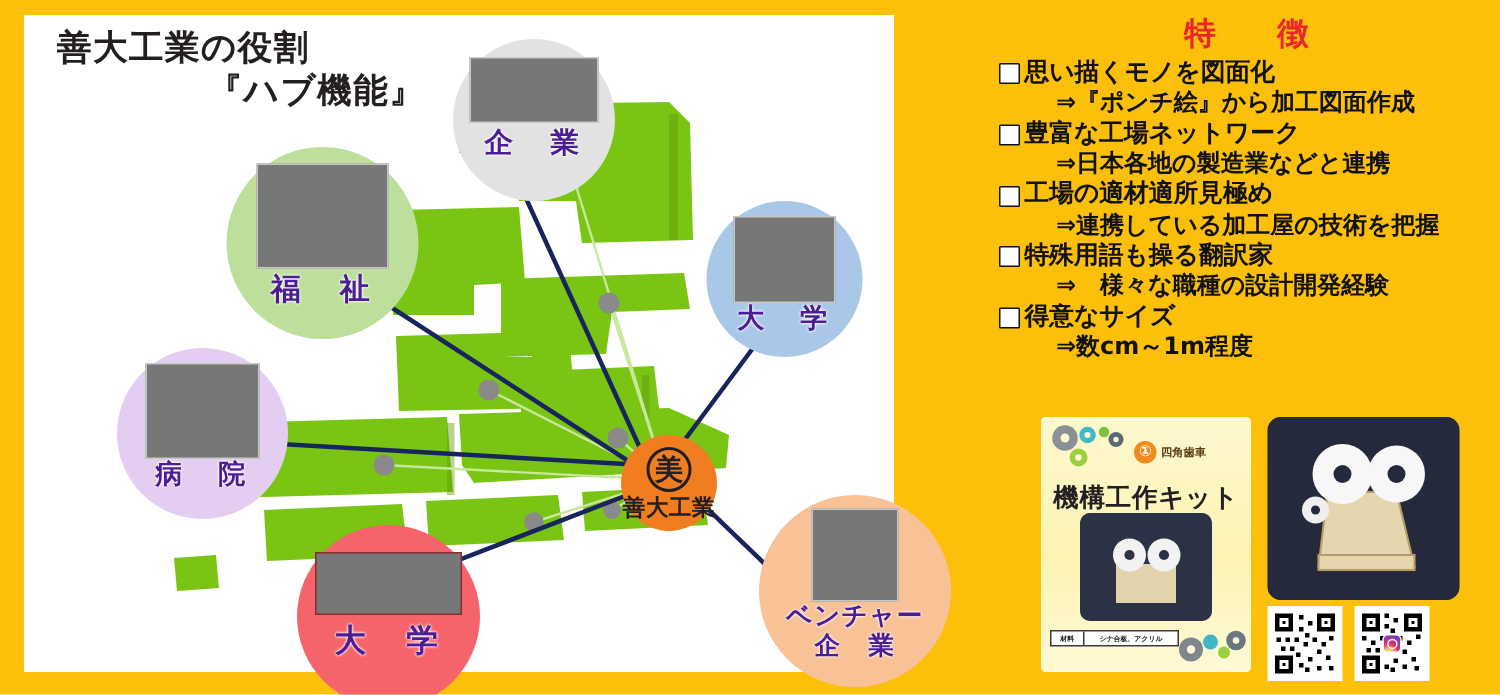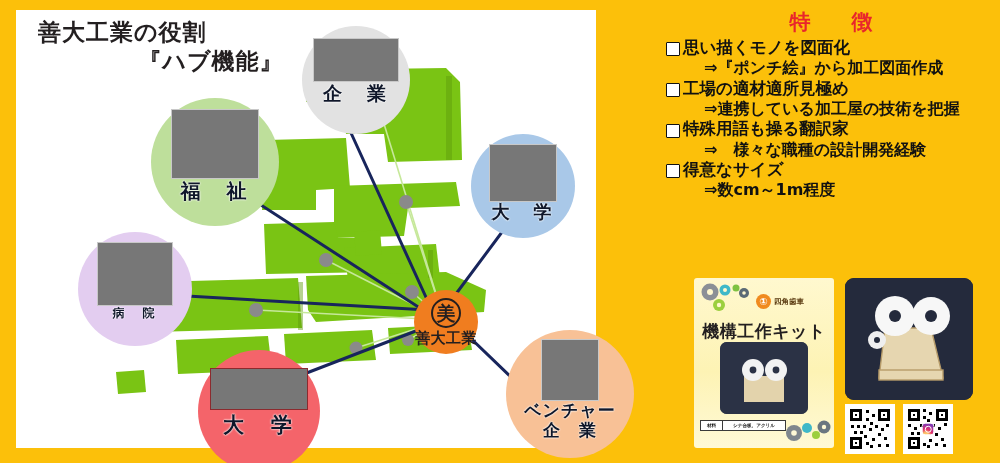--- a/index.html
+++ b/index.html
@@ -42,8 +42,8 @@
     overflow:hidden; position:relative;
   }
   .node .lbl{
-    font-weight:bold; color:#0f172a; letter-spacing:3px;
-    line-height:1.05; text-shadow:0 0 2px #fff,0 0 2px #fff;font-family:Liberation Mono, monospace;
+    font-weight:bold; color:#4c1d95; letter-spacing:3px;
+    line-height:1.05; text-shadow:0 0 2px #fff,0 0 2px #fff;
   }
 
   #node-kigyo{ left:286px; top:16px; width:108px; height:108px; background:#e2e2e2; }

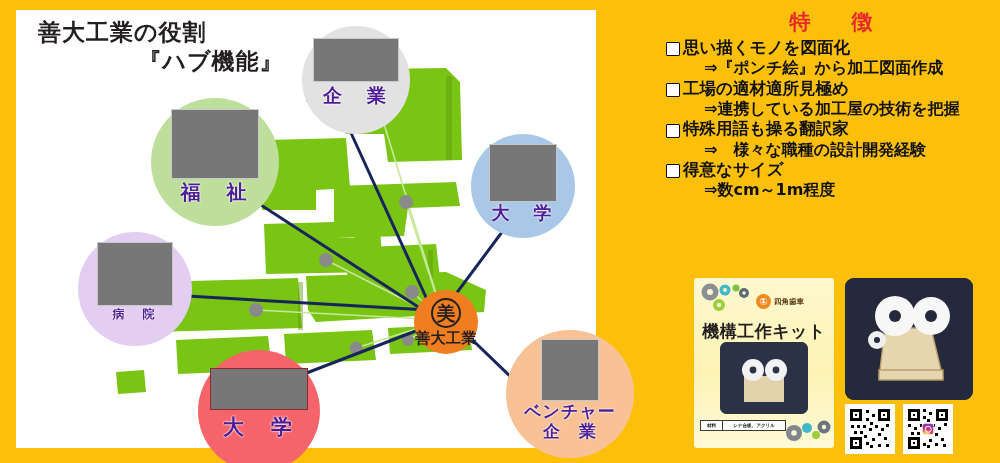--- a/index.html
+++ b/index.html
@@ -326,6 +326,13 @@
         <div class="feat-sub">⇒『ポンチ絵』から加工図面作成</div>
       </div>
 
+      <div class="feat-item">
+        <div class="feat-head">
+          <span class="cbox"></span>
+          <span>豊富な工場ネットワーク</span>
+        </div>
+        <div class="feat-sub">⇒日本各地の製造業などと連携</div>
+      </div>
 
       <div class="feat-item">
         <div class="feat-head">

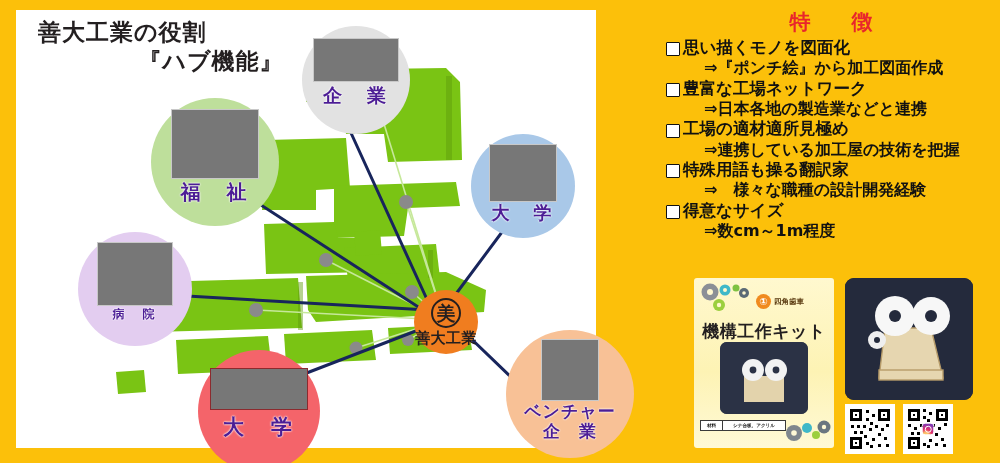--- a/index.html
+++ b/index.html
@@ -60,7 +60,7 @@
 
   #node-byoin{ left:62px; top:222px; width:114px; height:114px; background:#e3cdf0; }
   #node-byoin .thumb{ width:76px; height:64px; margin-top:10px; }
-  #node-byoin .lbl{ font-size:12px; margin-top:2px; }
+  #node-byoin .lbl{ font-size:18px; margin-top:2px; }
 
   #node-daigaku-l{ left:182px; top:340px; width:122px; height:122px; background:#f4646a; }
   #node-daigaku-l .thumb{ width:98px; height:42px; margin-top:18px; border-color:#8c2a2e; }

